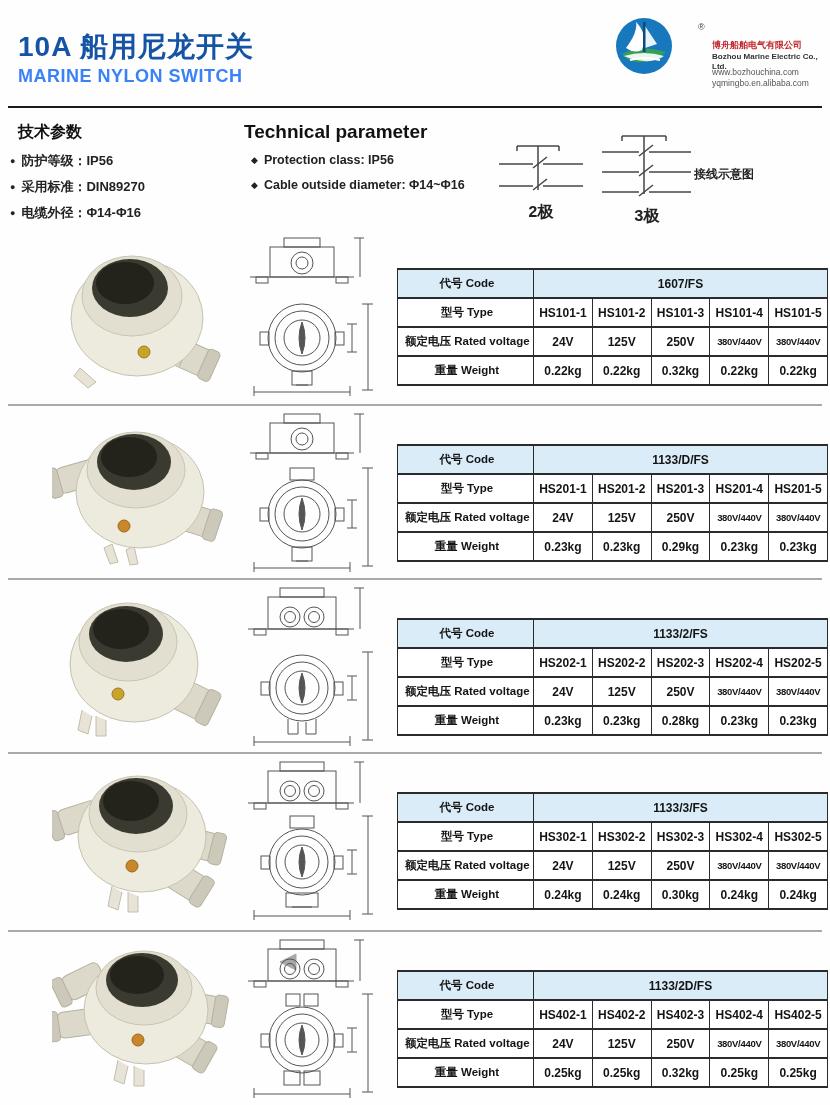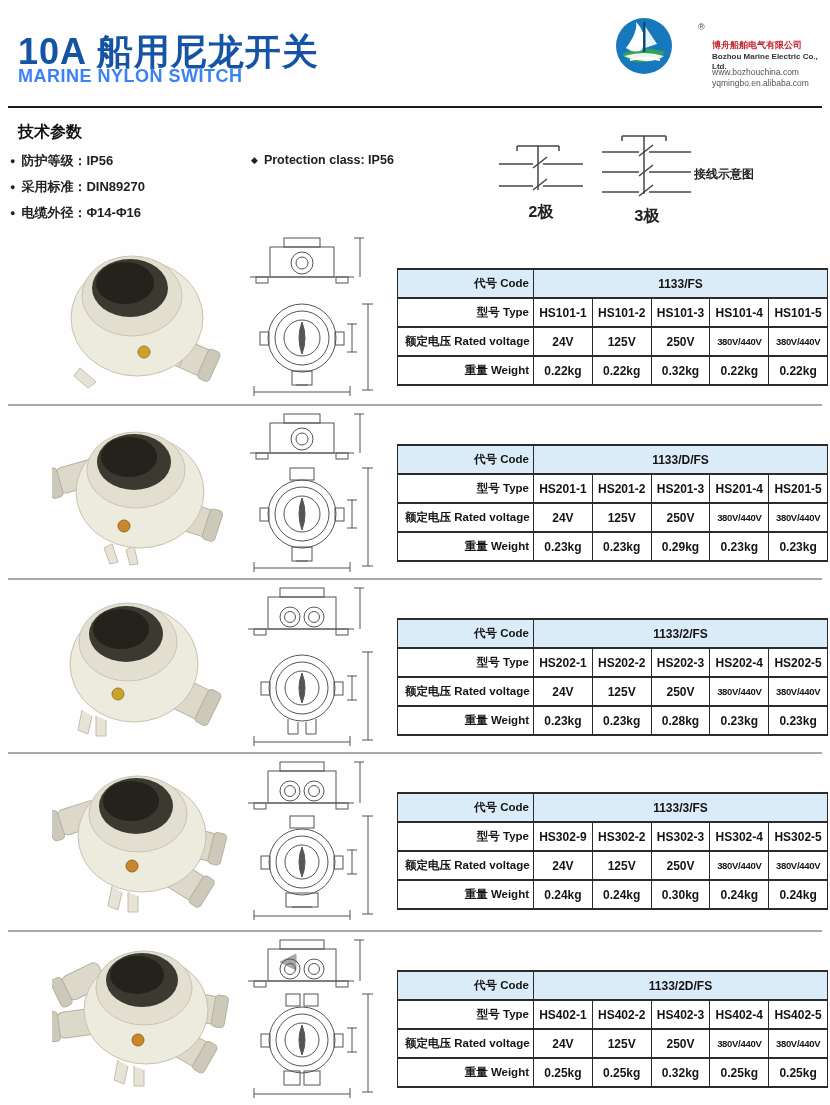--- a/index.html
+++ b/index.html
@@ -8,7 +8,7 @@
   .abs{position:absolute;}
 
   
-  .title-cn{left:18px;top:28px;font-size:36px;font-weight:700;color:#1553a4;letter-spacing:1px;}
+  .title-cn{left:18px;top:28px;font-size:28px;font-weight:700;color:#1553a4;letter-spacing:1px;}
   .title-en{left:18px;top:66px;font-size:18px;font-weight:700;color:#3b82f6;letter-spacing:.5px;}
   .hdr-rule{left:8px;top:106px;width:814px;height:2px;background:#1a1a1a;}
   .sec-rule{left:8px;width:814px;height:2px;background:#a9a9a9;}

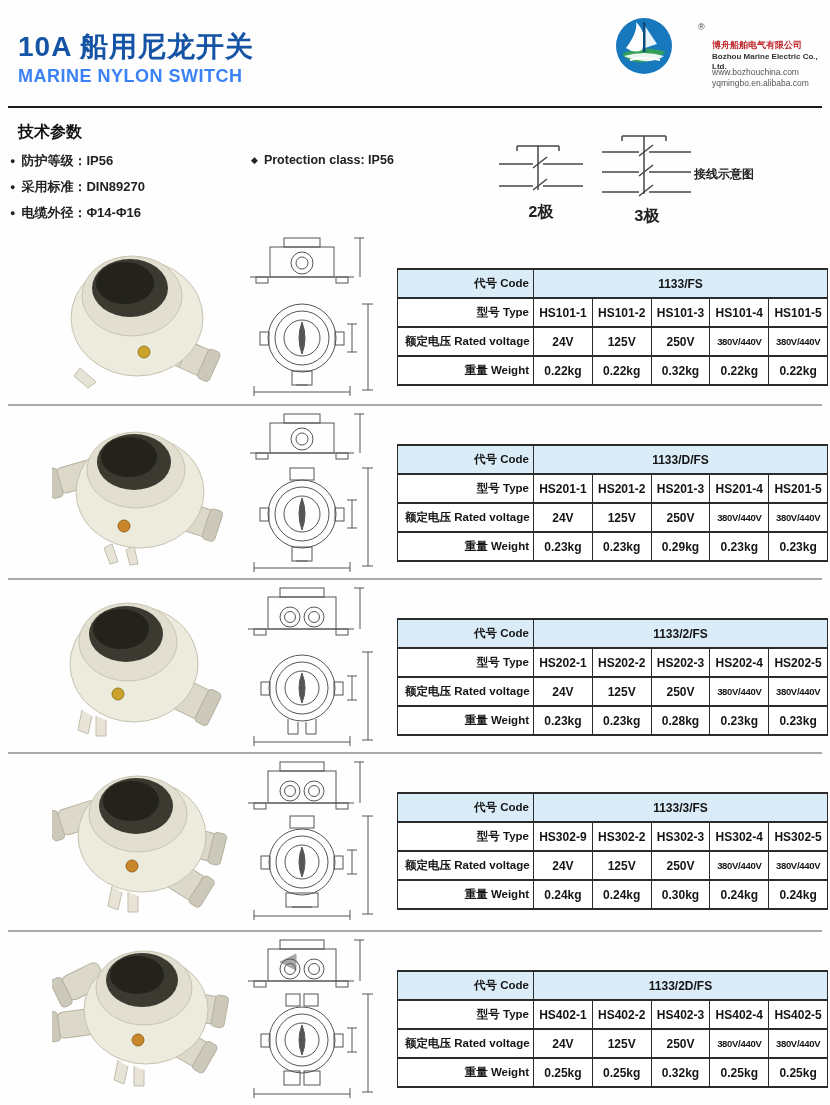--- a/index.html
+++ b/index.html
@@ -76,6 +76,7 @@
     <div><span class="blt">●</span><span>电缆外径：Φ14-Φ16</span></div>
   </div>
 
+  <div class="abs h-en">Technical parameter</div>
   <div class="abs plist plist-en">
     <div><span class="blt">◆</span><span>Protection class: IP56</span></div>
   </div>

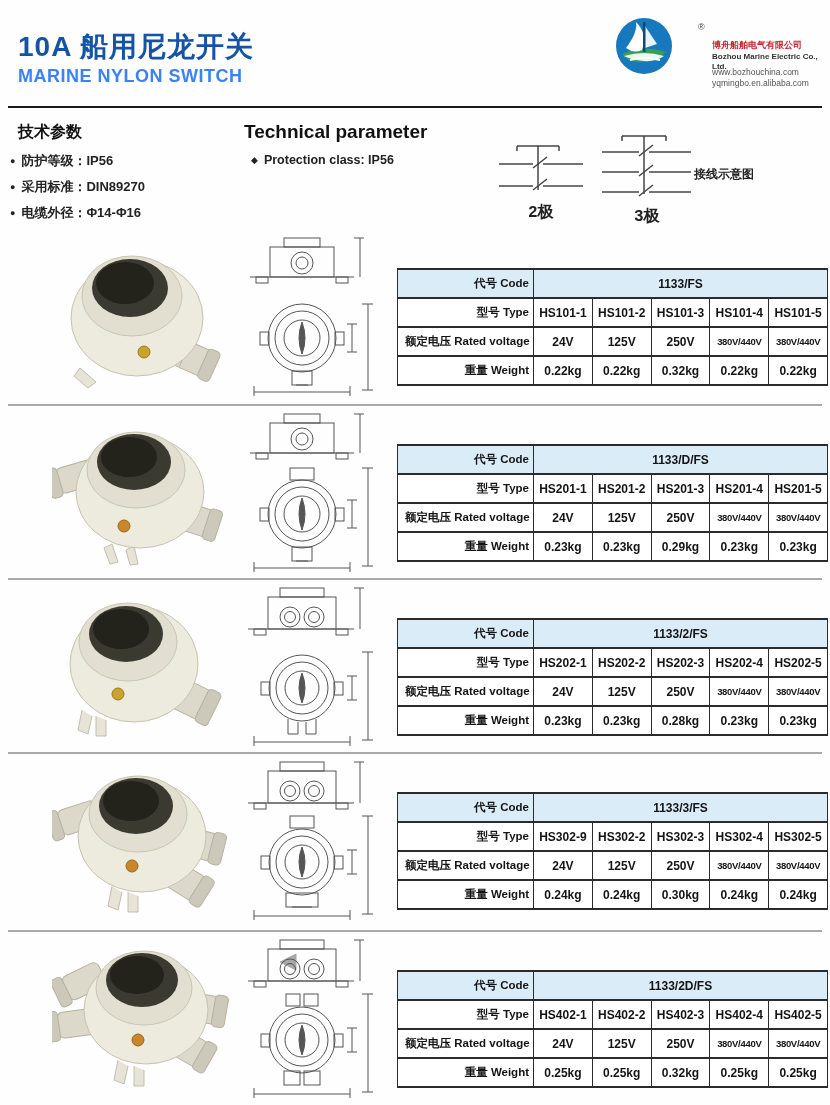--- a/index.html
+++ b/index.html
@@ -79,6 +79,7 @@
   <div class="abs h-en">Technical parameter</div>
   <div class="abs plist plist-en">
     <div><span class="blt">◆</span><span>Protection class: IP56</span></div>
+    <div><span class="blt">◆</span><span>Cable outside diameter: Φ14~Φ16</span></div>
   </div>
 
   <div class="abs" style="left:497px;top:138px;">

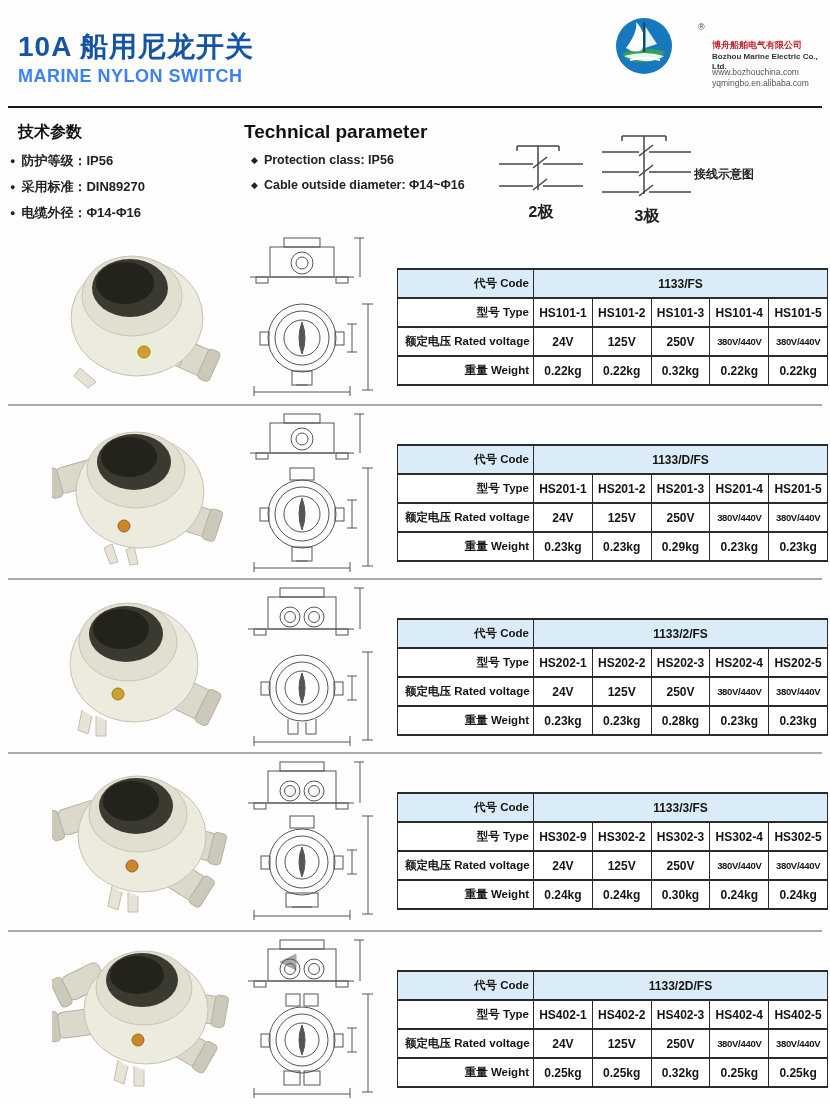--- a/index.html
+++ b/index.html
@@ -38,7 +38,7 @@
   table.spec td{border:solid #2b2b2b;border-width:2px 1px;height:27px;padding:0 4px;
                 font-weight:700;font-size:12px;text-align:center;color:#141414;
                 overflow:hidden;white-space:nowrap;}
-  table.spec td.lbl{width:124px;text-align:right;padding-left:7px;font-size:11.5px;}
+  table.spec td.lbl{width:124px;text-align:center;padding-left:7px;font-size:11.5px;}
   table.spec tr.hdr td{background:#daecf8;}
   table.spec td.v45{font-size:9.5px;letter-spacing:-.3px;padding:0 1px;}
   svg{display:block;}

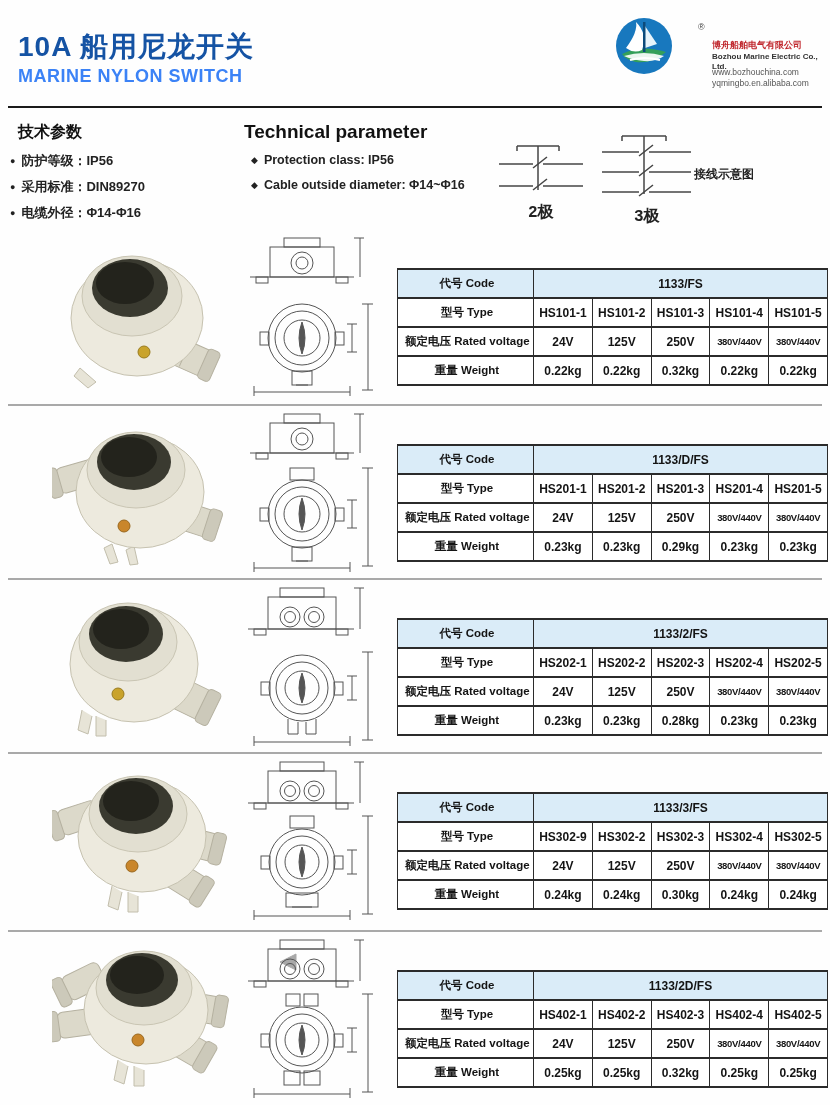--- a/index.html
+++ b/index.html
@@ -168,7 +168,7 @@
       <tbody>
           <tr class="hdr">
             <td class="lbl">代号 Code</td>
-            <td colspan="5">1133/FS</td>
+            <td colspan="5">1607/FS</td>
           </tr>
       <tr>
             <td class="lbl">型号 Type</td>

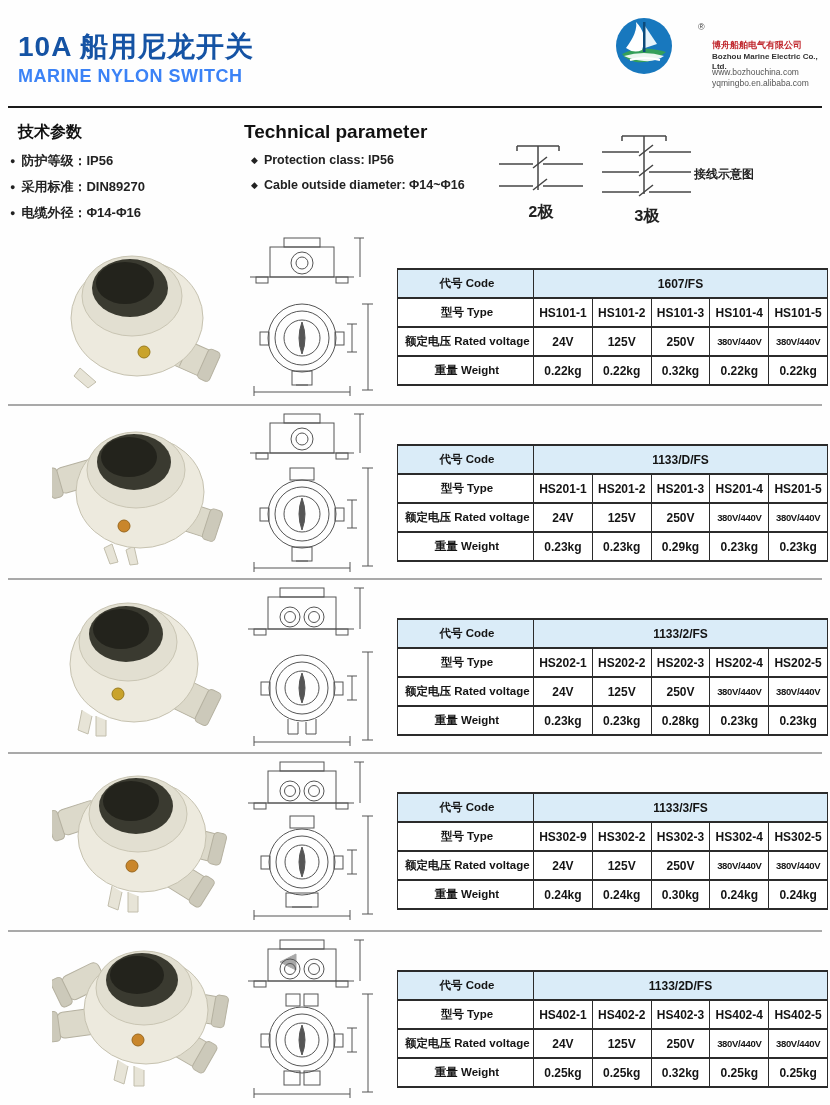--- a/index.html
+++ b/index.html
@@ -437,7 +437,7 @@
           </tr>
       <tr>
             <td class="lbl">型号 Type</td>
-            <td>HS302-9</td>
+            <td>HS302-1</td>
             <td>HS302-2</td>
             <td>HS302-3</td>
             <td>HS302-4</td>

